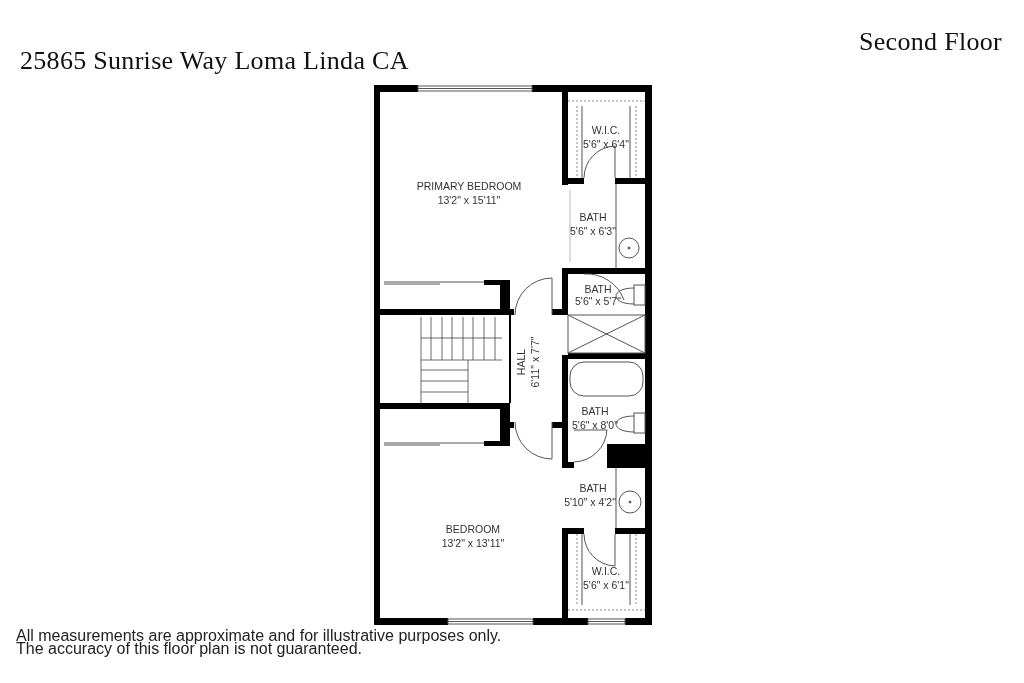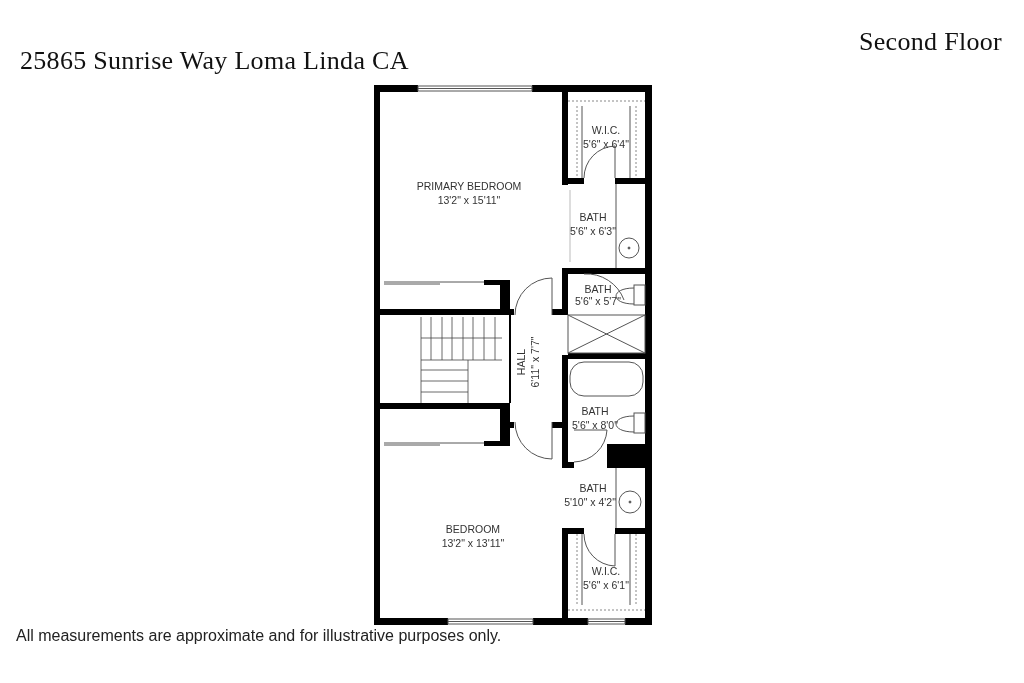--- a/index.html
+++ b/index.html
@@ -167,6 +167,7 @@
 
 <div class="disclaimer">
   <div>All measurements are approximate and for illustrative purposes only.</div>
+  <div>The accuracy of this floor plan is not guaranteed.</div>
 </div>
 
 </body></html>

